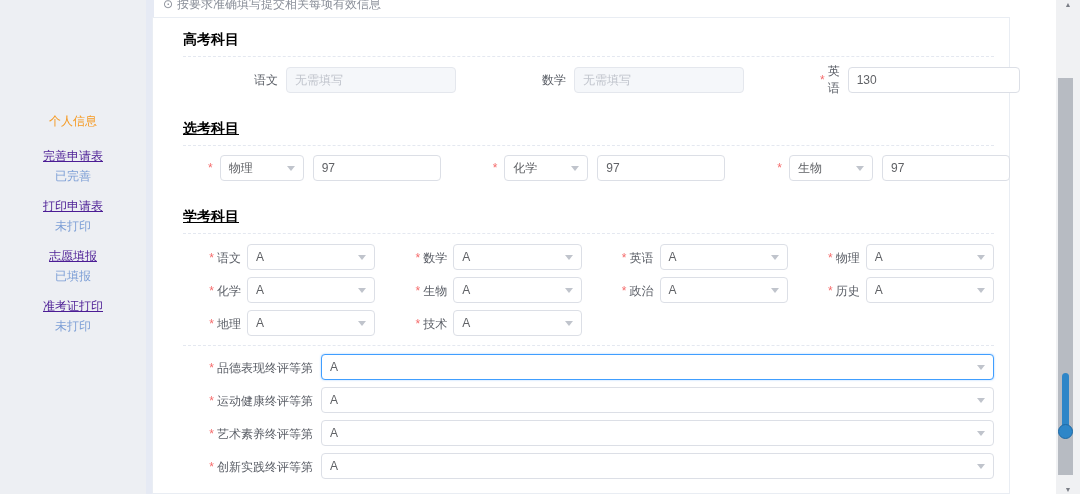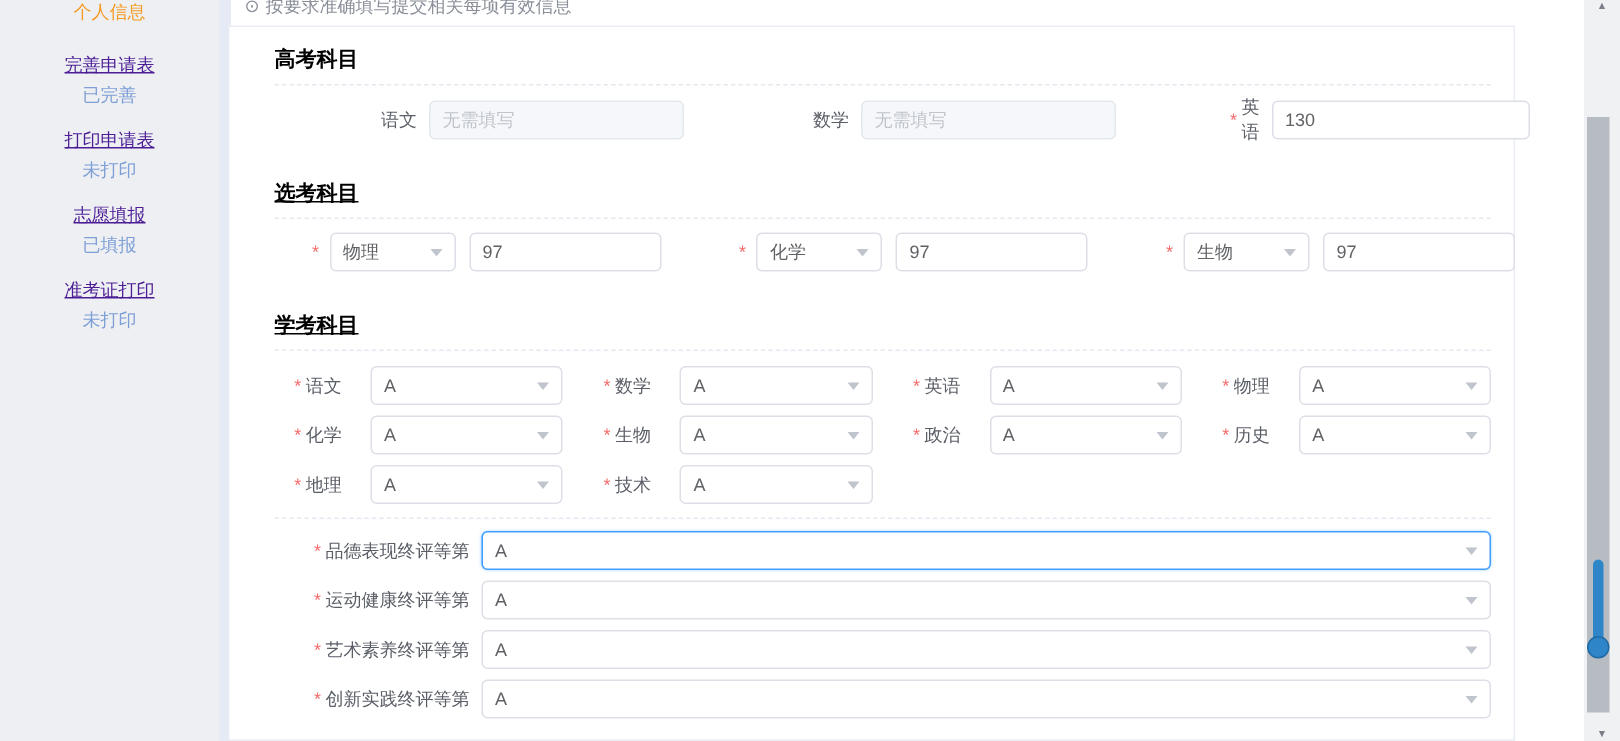--- a/index.html
+++ b/index.html
@@ -8,7 +8,7 @@
   .stage { position:relative; width:1080px; height:494px; overflow:hidden; background:#fff; }
 
   
-  .sidebar { position:absolute; left:0; top:0; width:146px; height:494px; background:#edeff3; text-align:center; }
+  .sidebar { position:absolute; left:0; top:0; width:146px; height:494px; background:#edeff3; text-align:center; padding-top:113px; }
   .sb-edge { position:absolute; left:146px; top:0; width:8px; height:494px; background:#e6eaf4; }
   .sb-title { font-size:12px; color:#f59a23; margin-bottom:18px; cursor:pointer; }
   .sb-group { margin-bottom:14px; }

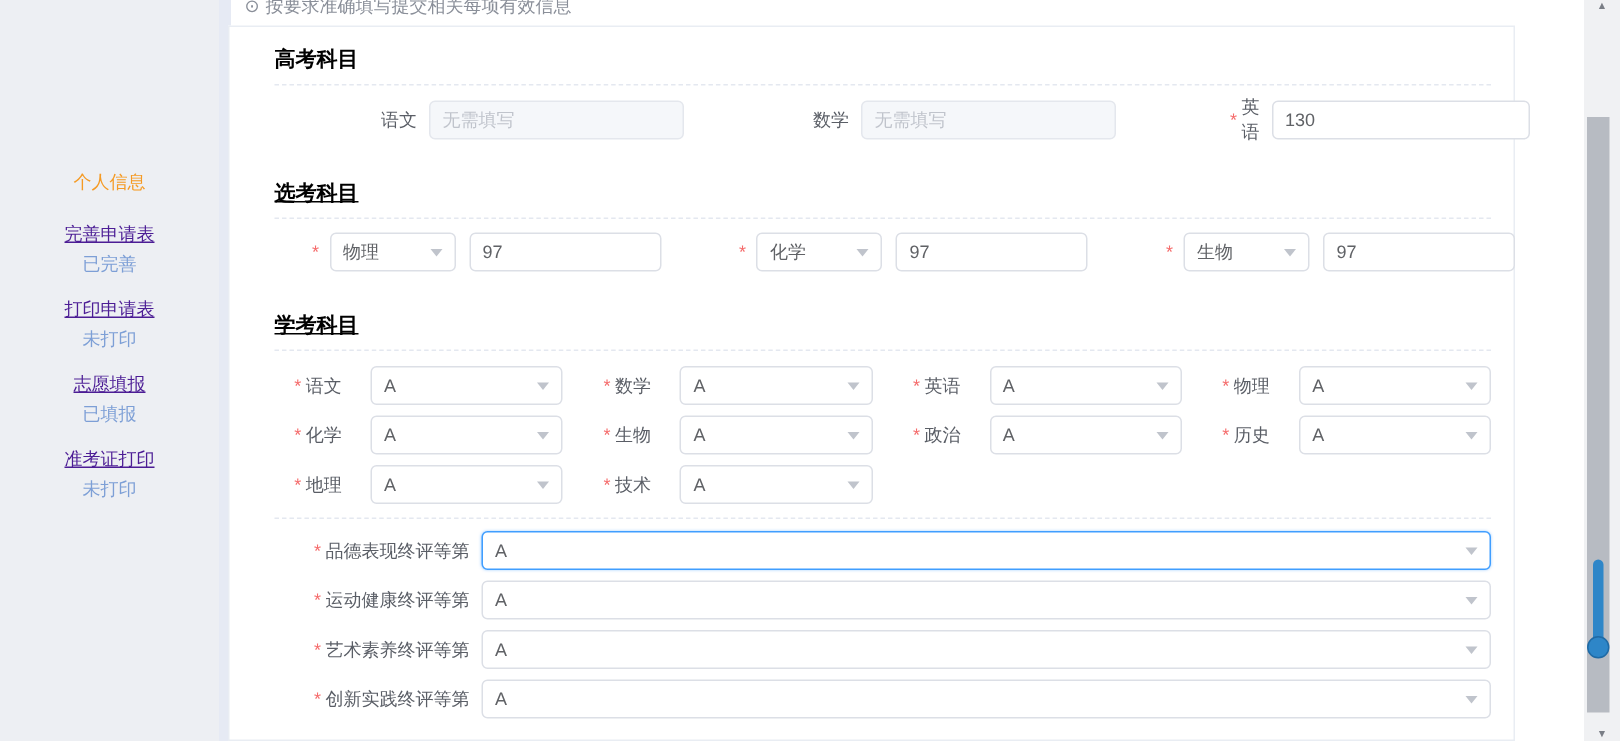--- a/index.html
+++ b/index.html
@@ -60,7 +60,7 @@
   
   .xkao-grid { display:grid; grid-template-columns:repeat(4,1fr); column-gap:14px; row-gap:7px; margin-top:10px; }
   .xkao-cell { display:flex; align-items:center; height:26px; }
-  .xkao-cell .lblbox { flex:none; width:58px; text-align:center; margin-right:6px; white-space:nowrap; }
+  .xkao-cell .lblbox { flex:none; width:58px; text-align:right; margin-right:6px; white-space:nowrap; }
   .xkao-cell .select { flex:1; min-width:0; }
 
   

